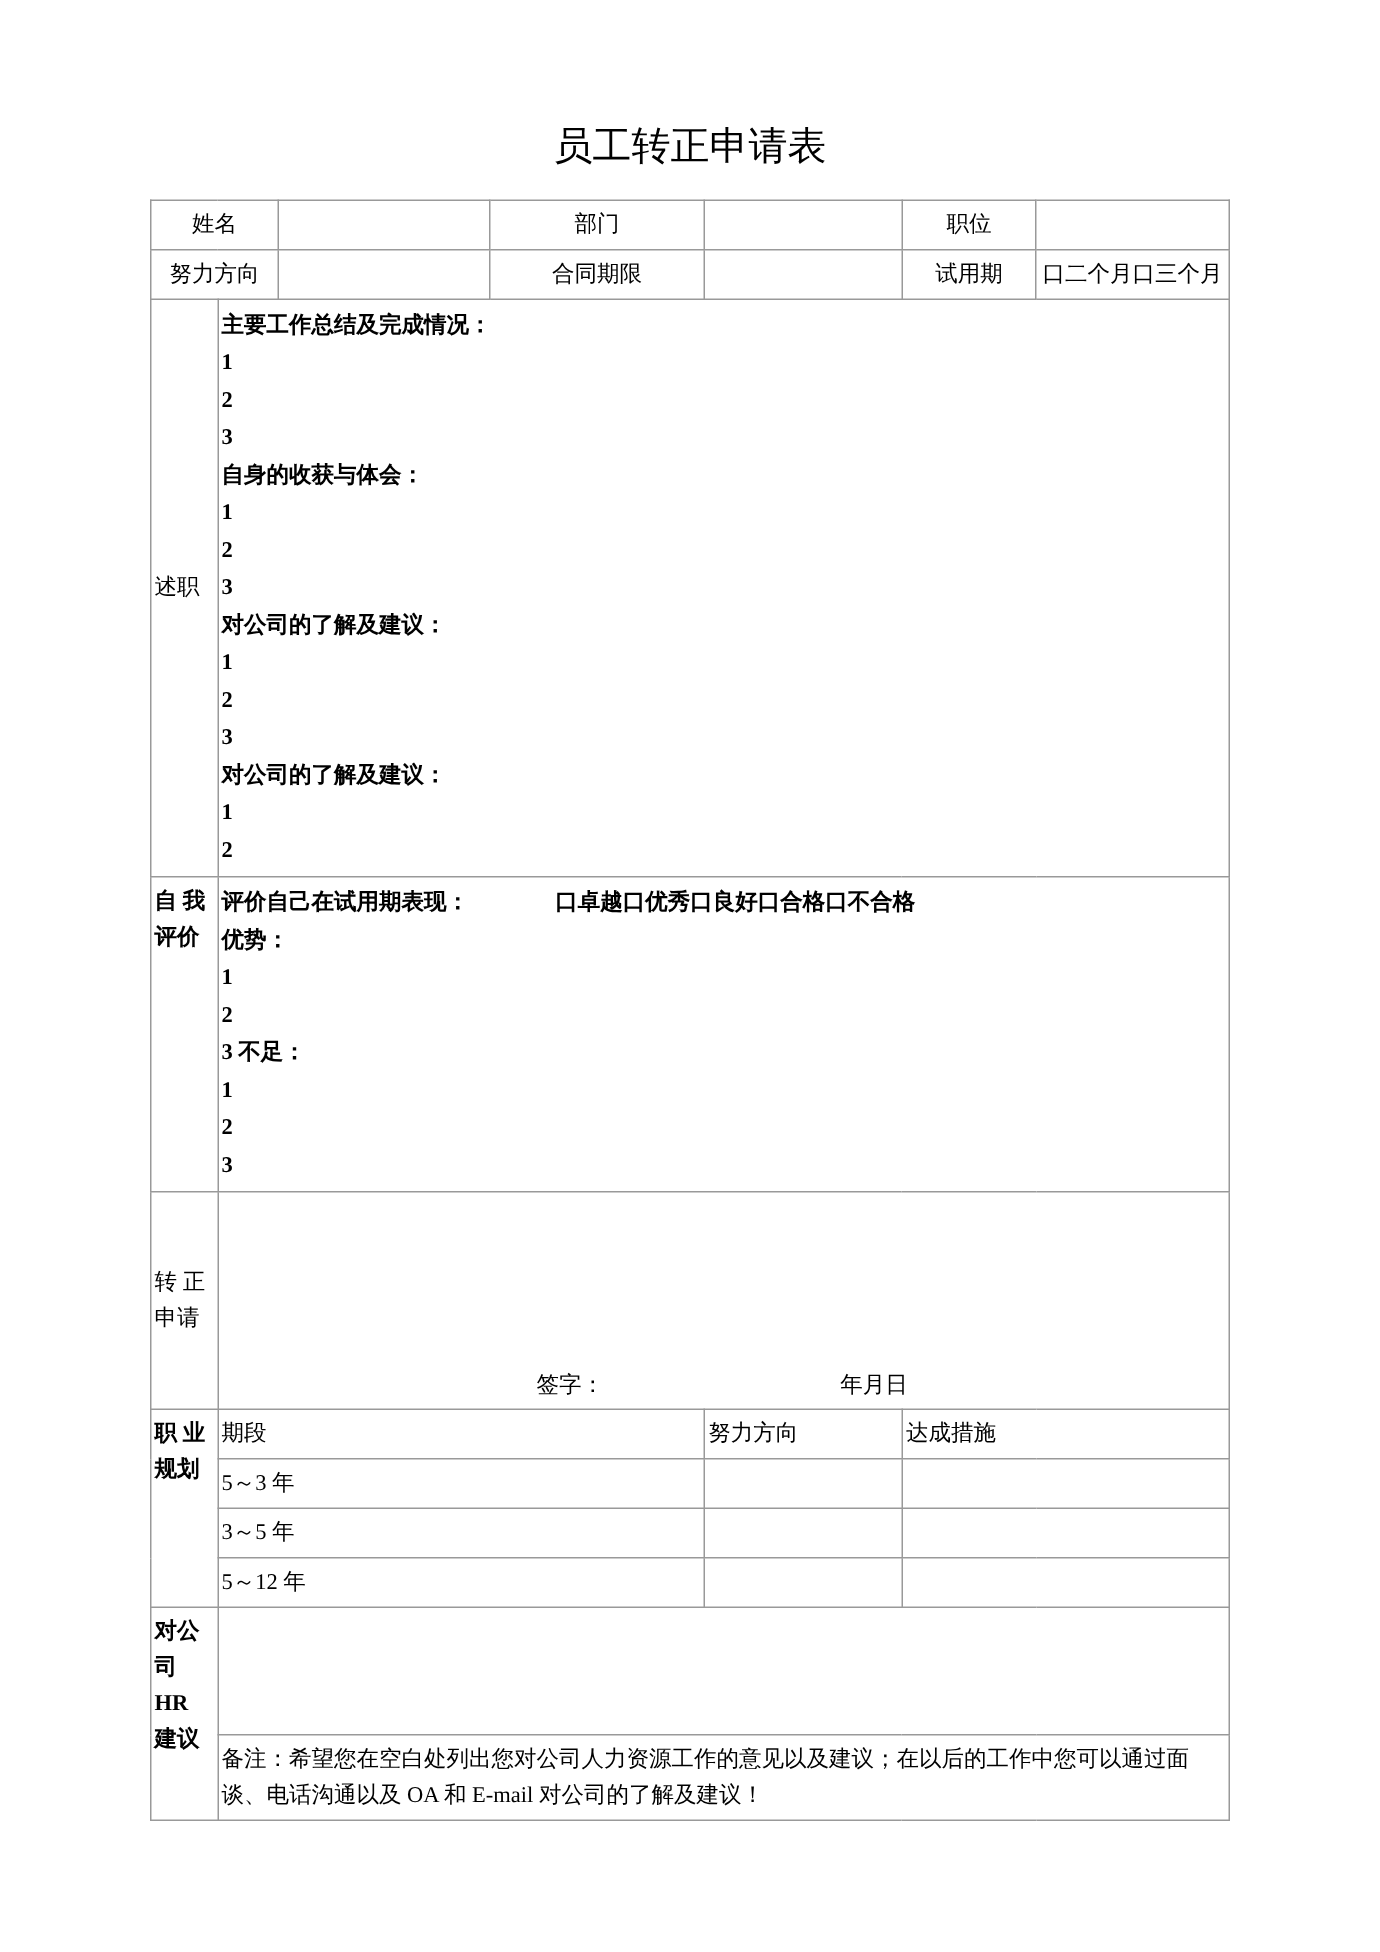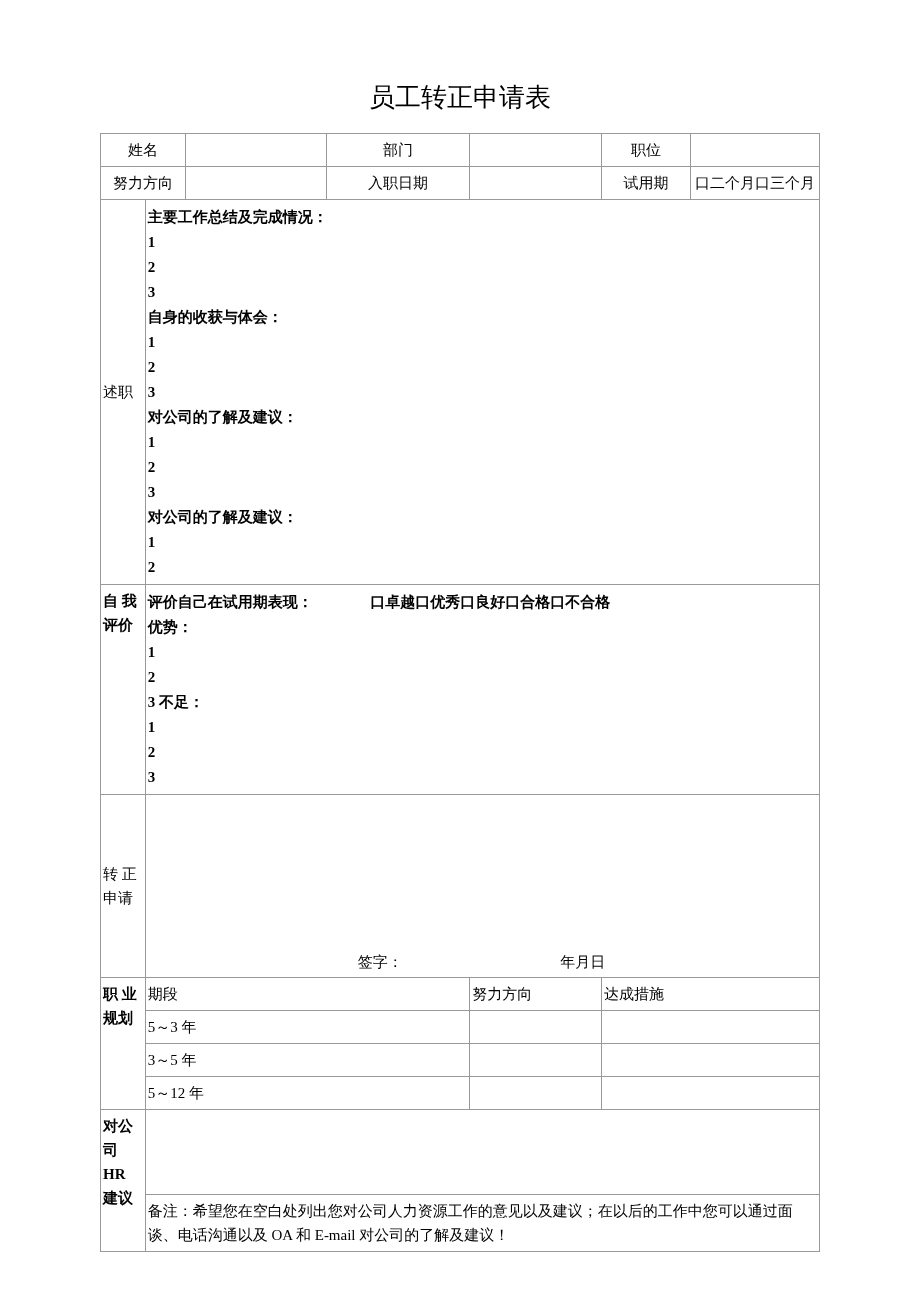--- a/index.html
+++ b/index.html
@@ -80,7 +80,7 @@
   <tr>
     <td class="center" colspan="2">努力方向</td>
     <td></td>
-    <td class="center">入职日期</td>
+    <td class="center">合同期限</td>
     <td colspan="2"></td>
     <td class="center">试用期</td>
     <td class="center">口二个月口三个月</td>

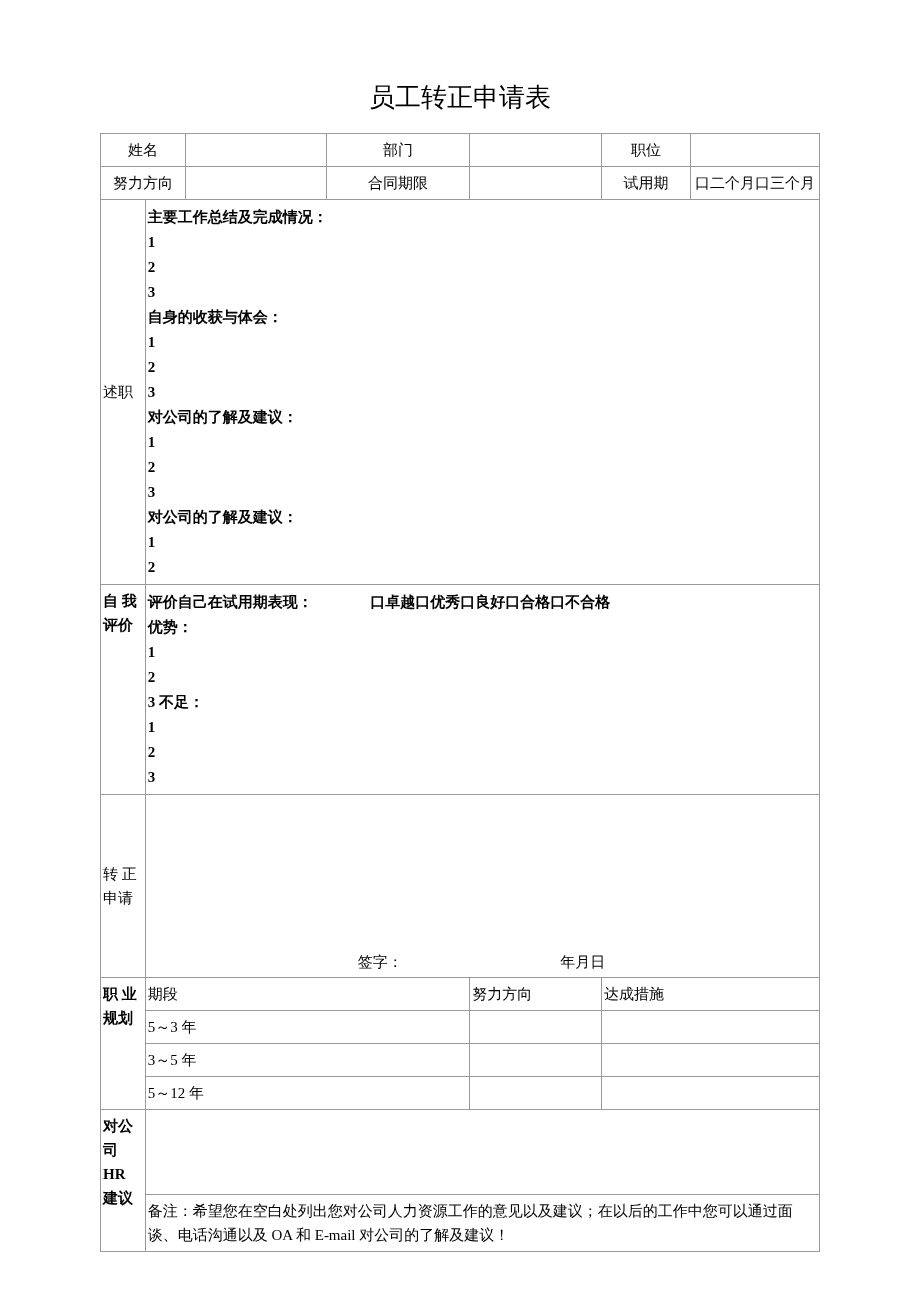--- a/index.html
+++ b/index.html
@@ -125,7 +125,7 @@
     </td>
   </tr>
 
-  <tr style="height:183px">
+  <tr style="height:145px">
     <td class="vcenter">转 正申请</td>
     <td colspan="7" class="sign-bottom">
       <div style="padding-left:210px">

